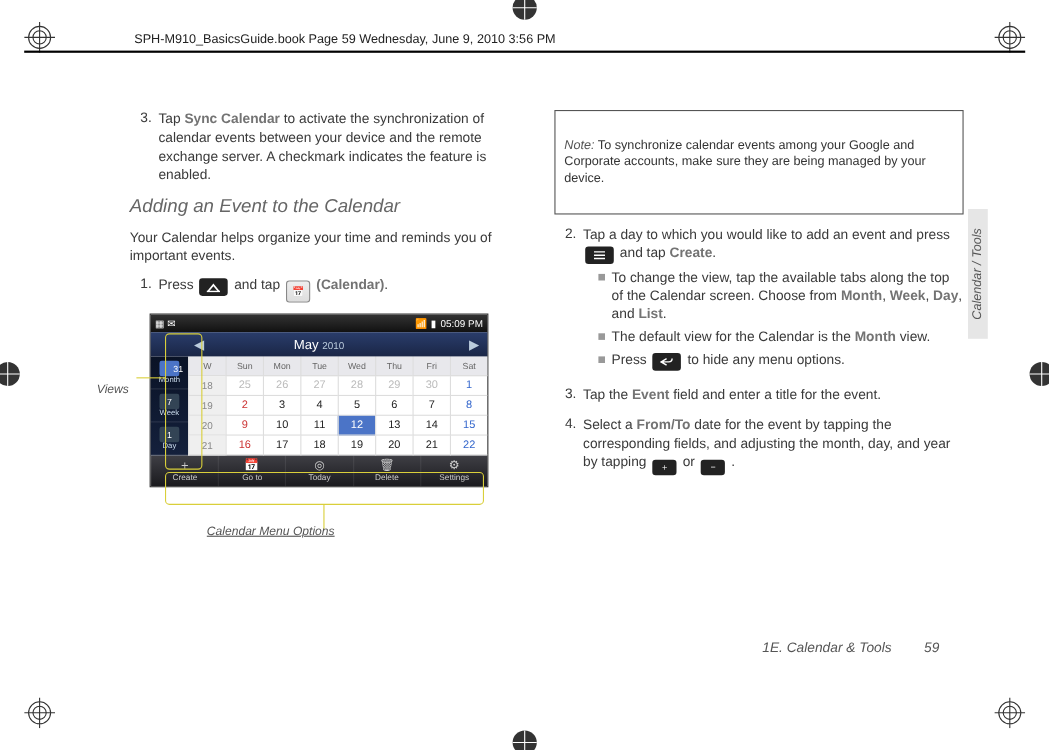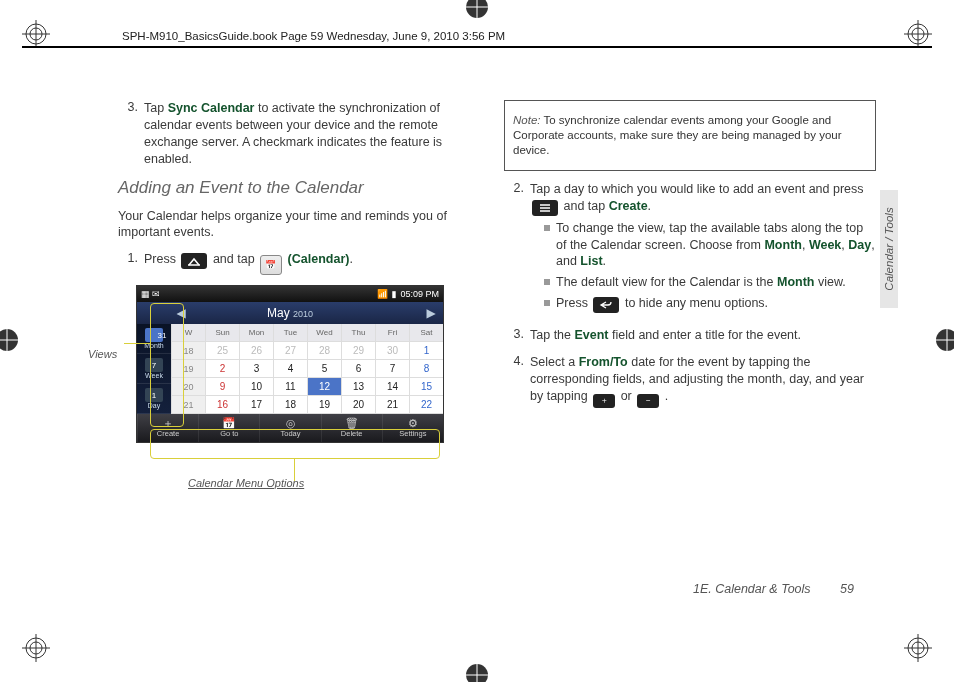--- a/index.html
+++ b/index.html
@@ -52,7 +52,7 @@
   .list-item { display: flex; margin-bottom: 10px; }
   .list-num { flex: 0 0 20px; text-align: right; margin-right: 6px; color:#3a3a3a; }
   .list-body { flex: 1; line-height: 1.35; color:#3a3a3a; }
-  .bold { font-weight: bold; color:#14532d;text-align:center; }
+  .bold { font-weight: bold; color:#737373;text-align:center; }
   .h2 {
     font-style: italic;
     font-size: 17px;

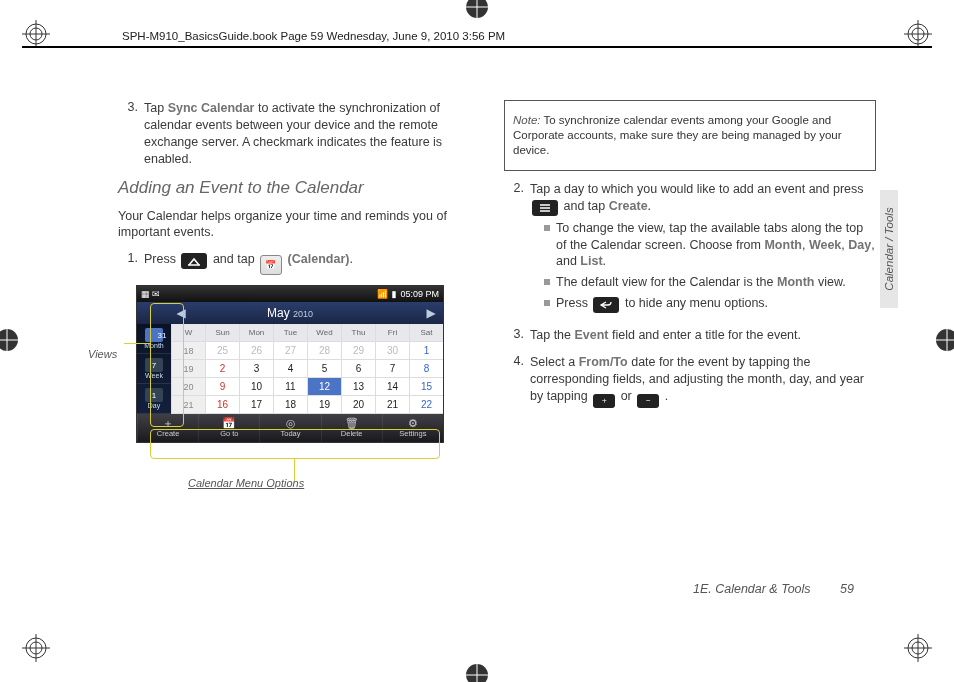--- a/index.html
+++ b/index.html
@@ -99,7 +99,7 @@
 
   .note-box {
     border:1px solid #555;
-    padding:12px 8px;
+    padding:24px 8px;
     font-size:11.5px;
     line-height:1.3;
     color:#333;

